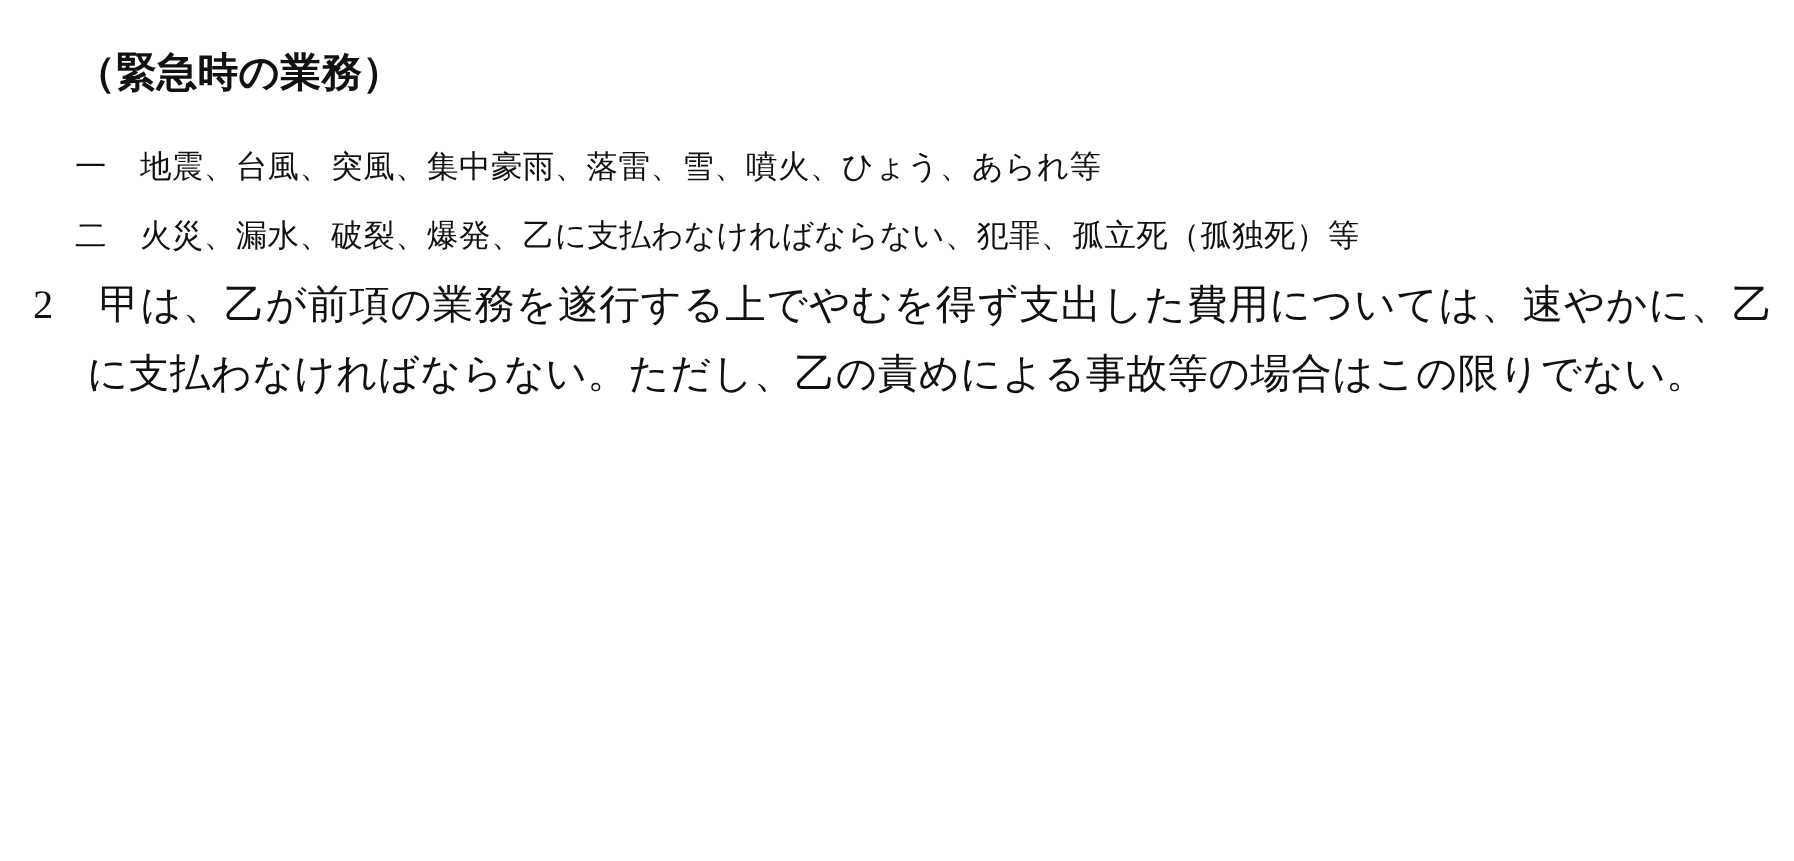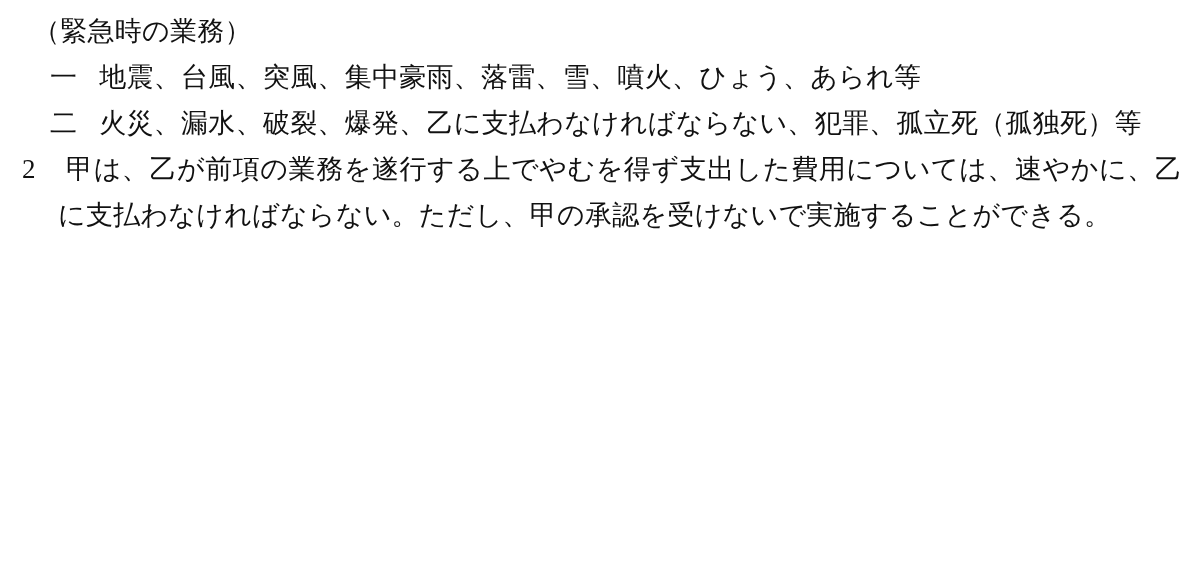--- a/index.html
+++ b/index.html
@@ -27,11 +27,11 @@
     letter-spacing: 0.01em;
   }
   .heading {
-    margin: 1px;
+    margin: 18px;
     padding-left: 18px;
     font-size: 27px;
     line-height: 44px;
-    font-weight: normal;
+    font-weight: bold;
   }
   
   .para-article {

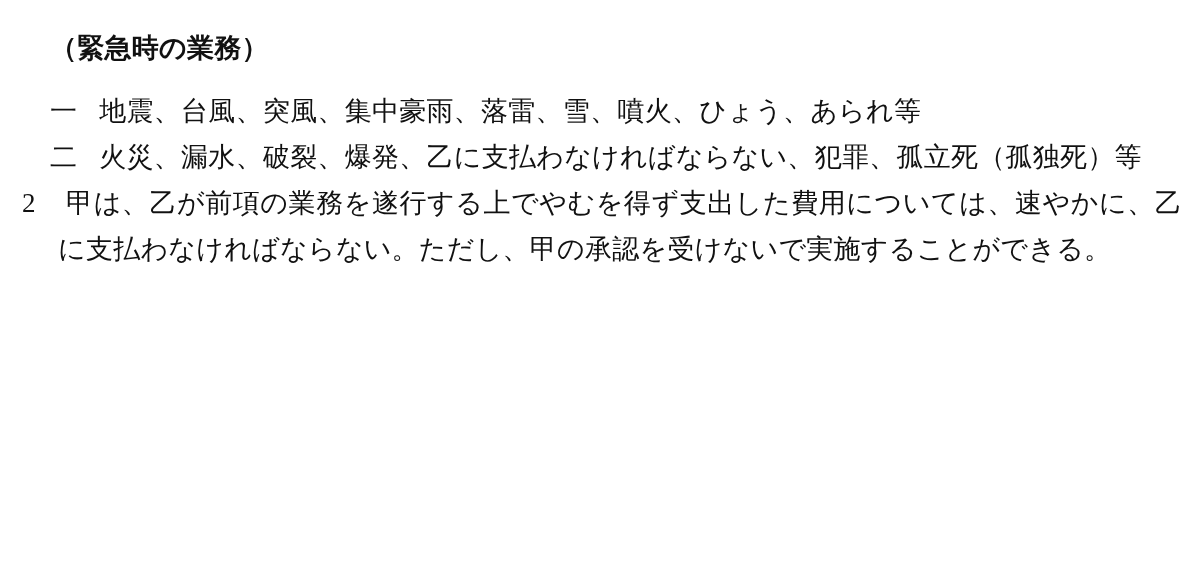--- a/index.html
+++ b/index.html
@@ -55,7 +55,7 @@
     margin: 0;
     padding-left: 92px;
     text-indent: -56px;
-    font-size: 27px;
+    font-size: 21px;
     line-height: 46px;
     text-align: justify;
     text-justify: inter-ideograph;

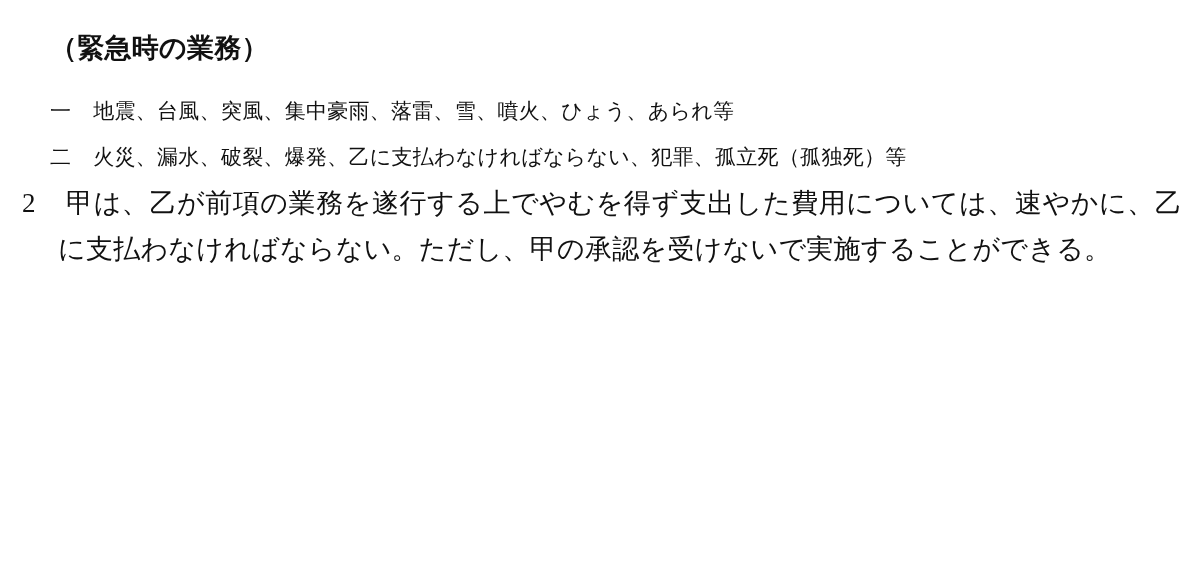--- a/index.html
+++ b/index.html
@@ -95,7 +95,7 @@
 
     <p class="item"><span class="label">二</span><span class="gap"></span><span>火災、漏水、破裂、爆発、乙に支払わなければならない、犯罪、孤立死（孤独死）等</span></p>
 
-    <p class="para-clause"><span class="label">2</span><span class="gap"></span><span>甲は、乙が前項の業務を遂行する上でやむを得ず支出した費用については、速やかに、乙に支払わなければならない。ただし、甲の承認を受けないで実施することができる。</span></p>
+    <p class="para-clause"><span class="label">2</span><span class="gap"></span><span>甲は、乙が前項の業務を遂行する上でやむを得ず支出した費用については、速やかに、乙に支払わなければならない。ただし、乙の責めによる事故等の場合はこの限りでない。</span></p>
 
   </div>
 </div>

